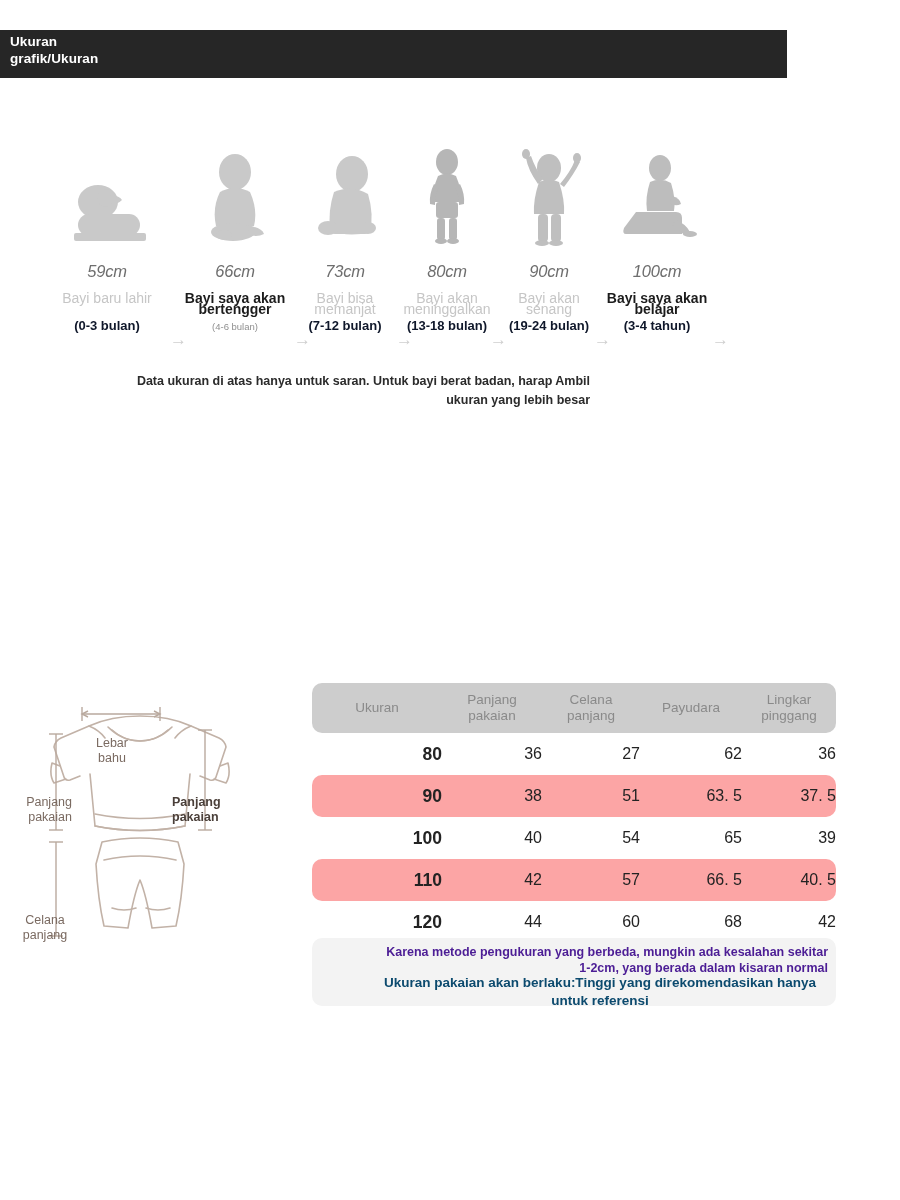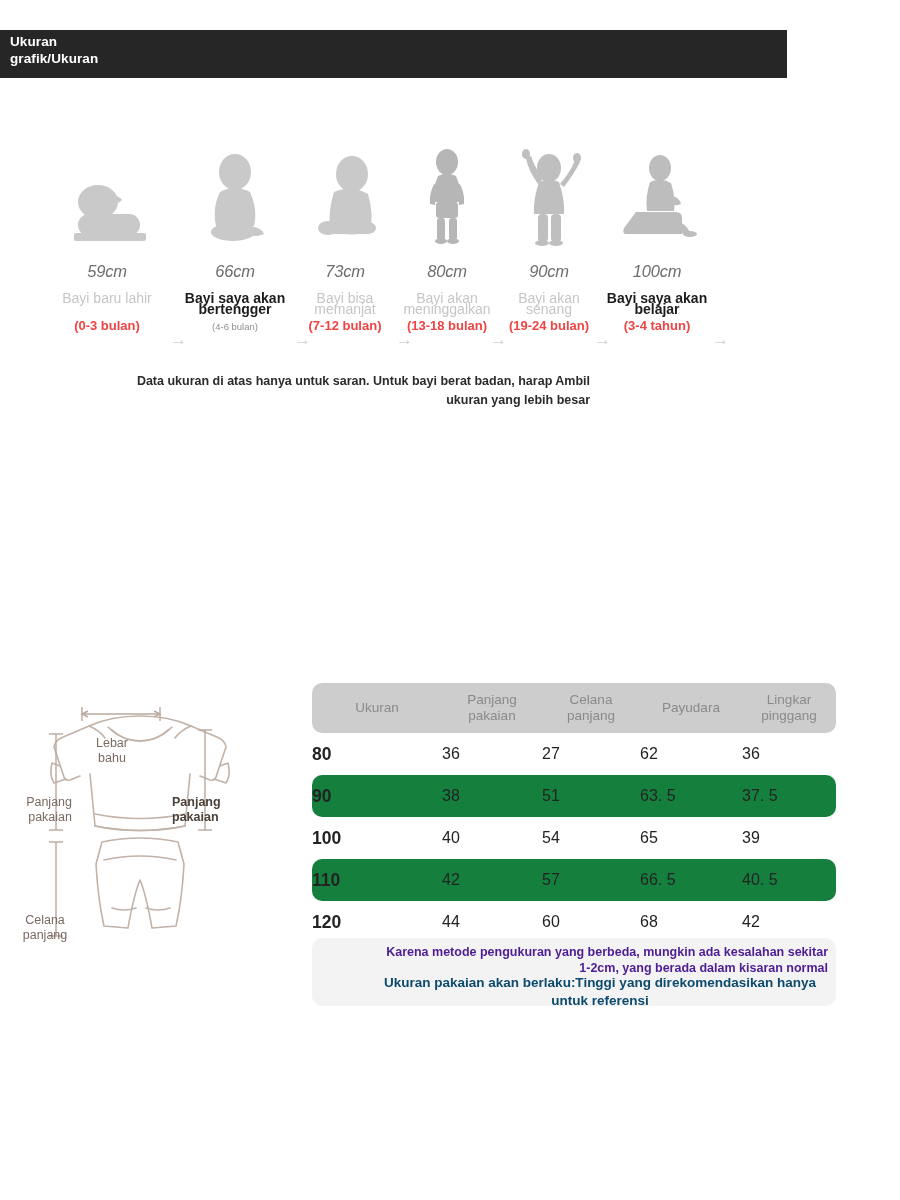--- a/index.html
+++ b/index.html
@@ -95,7 +95,7 @@
   }
   .stage-age.strong {
     font-weight: bold;
-    color: #ef4444;
+    color: #0f172a;
   }
   .stage-age.dim {
     font-size: 9.5px;

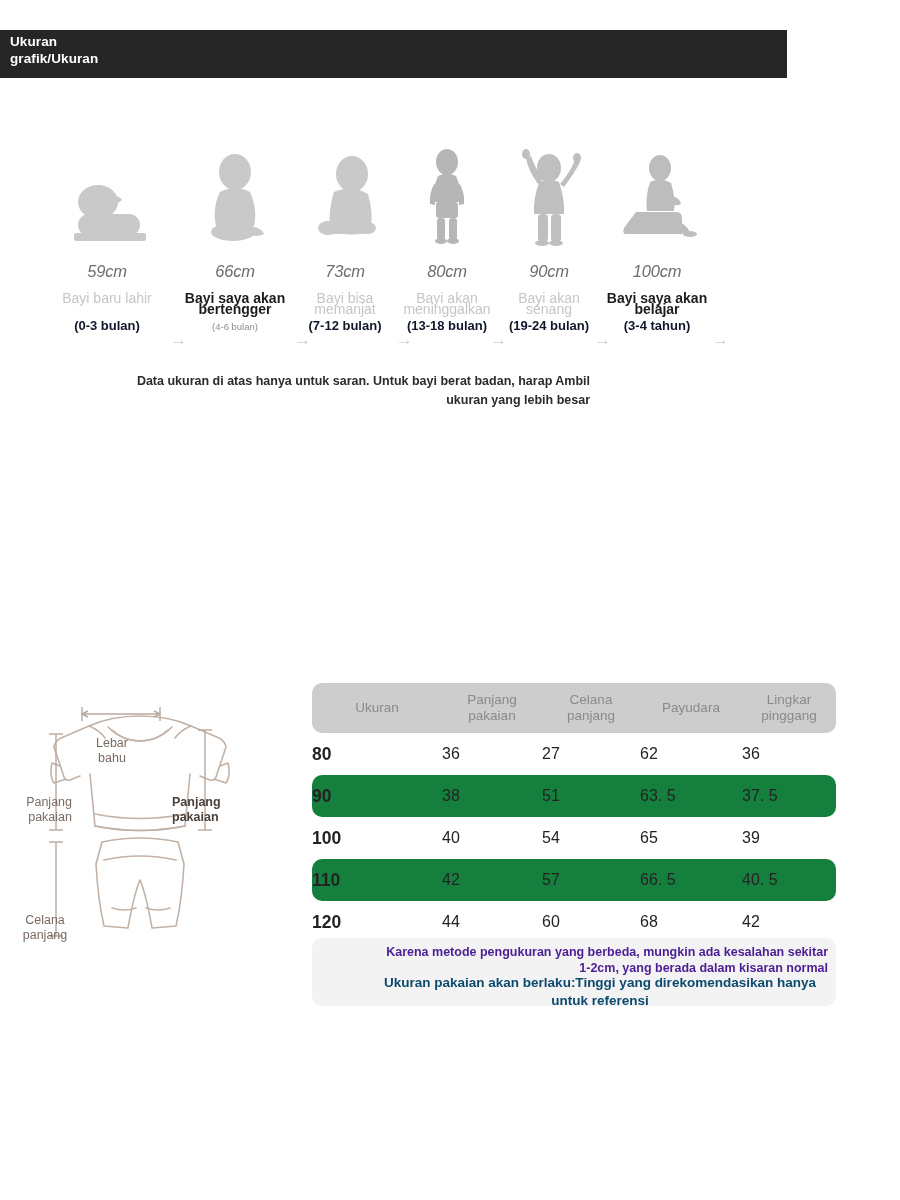--- a/index.html
+++ b/index.html
@@ -184,7 +184,7 @@
   .tbody-row td {
     height: 42px;
     vertical-align: middle;
-    text-align: left;
+    text-align: right;
     font-size: 16px;
     color: #232323;
   }

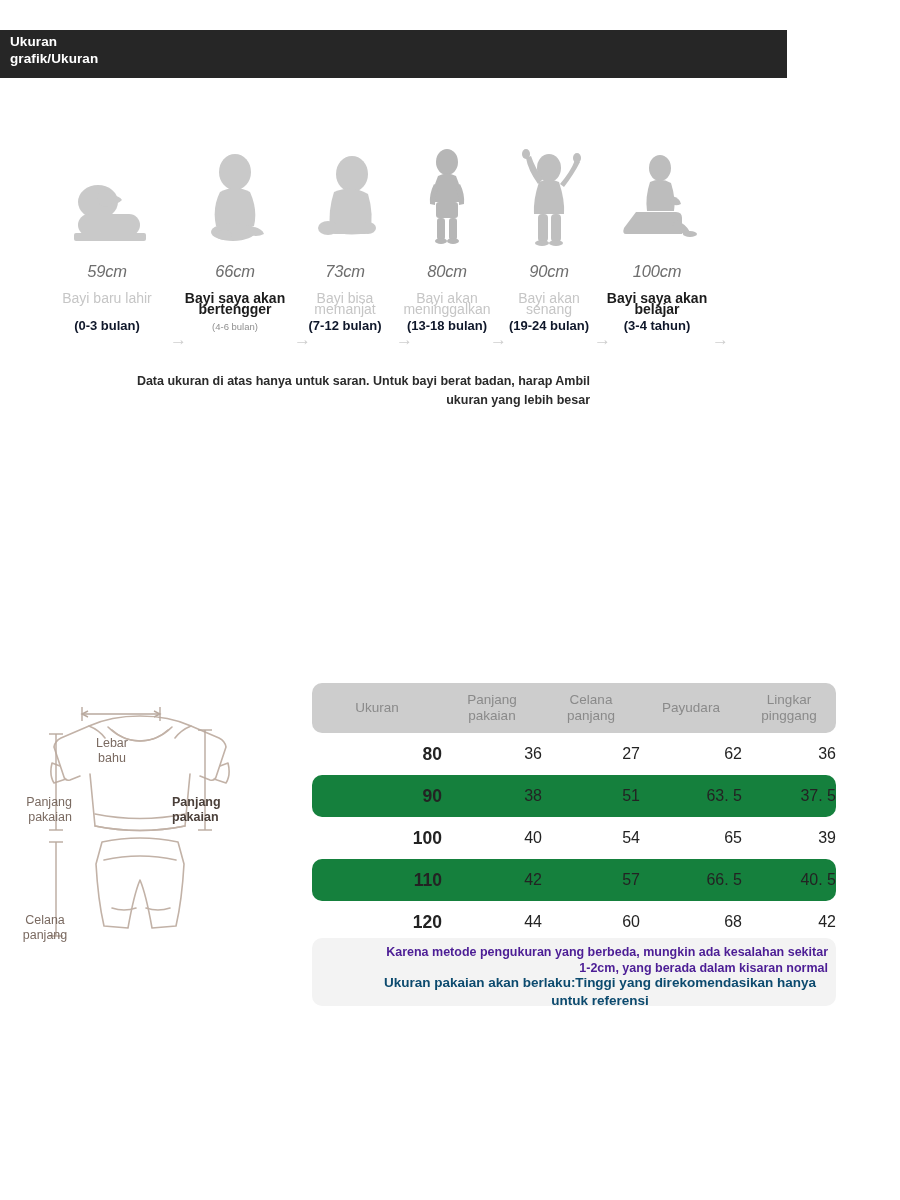--- a/index.html
+++ b/index.html
@@ -192,7 +192,7 @@
     font-size: 17.5px;
     font-weight: bold;
   }
-  .tbody-row.alt td { background: #15803d; }
+  .tbody-row.alt td { background: #fca5a5; }
   .tbody-row.alt td:first-child { border-radius: 10px 0 0 10px; }
   .tbody-row.alt td:last-child { border-radius: 0 10px 10px 0; }
 

